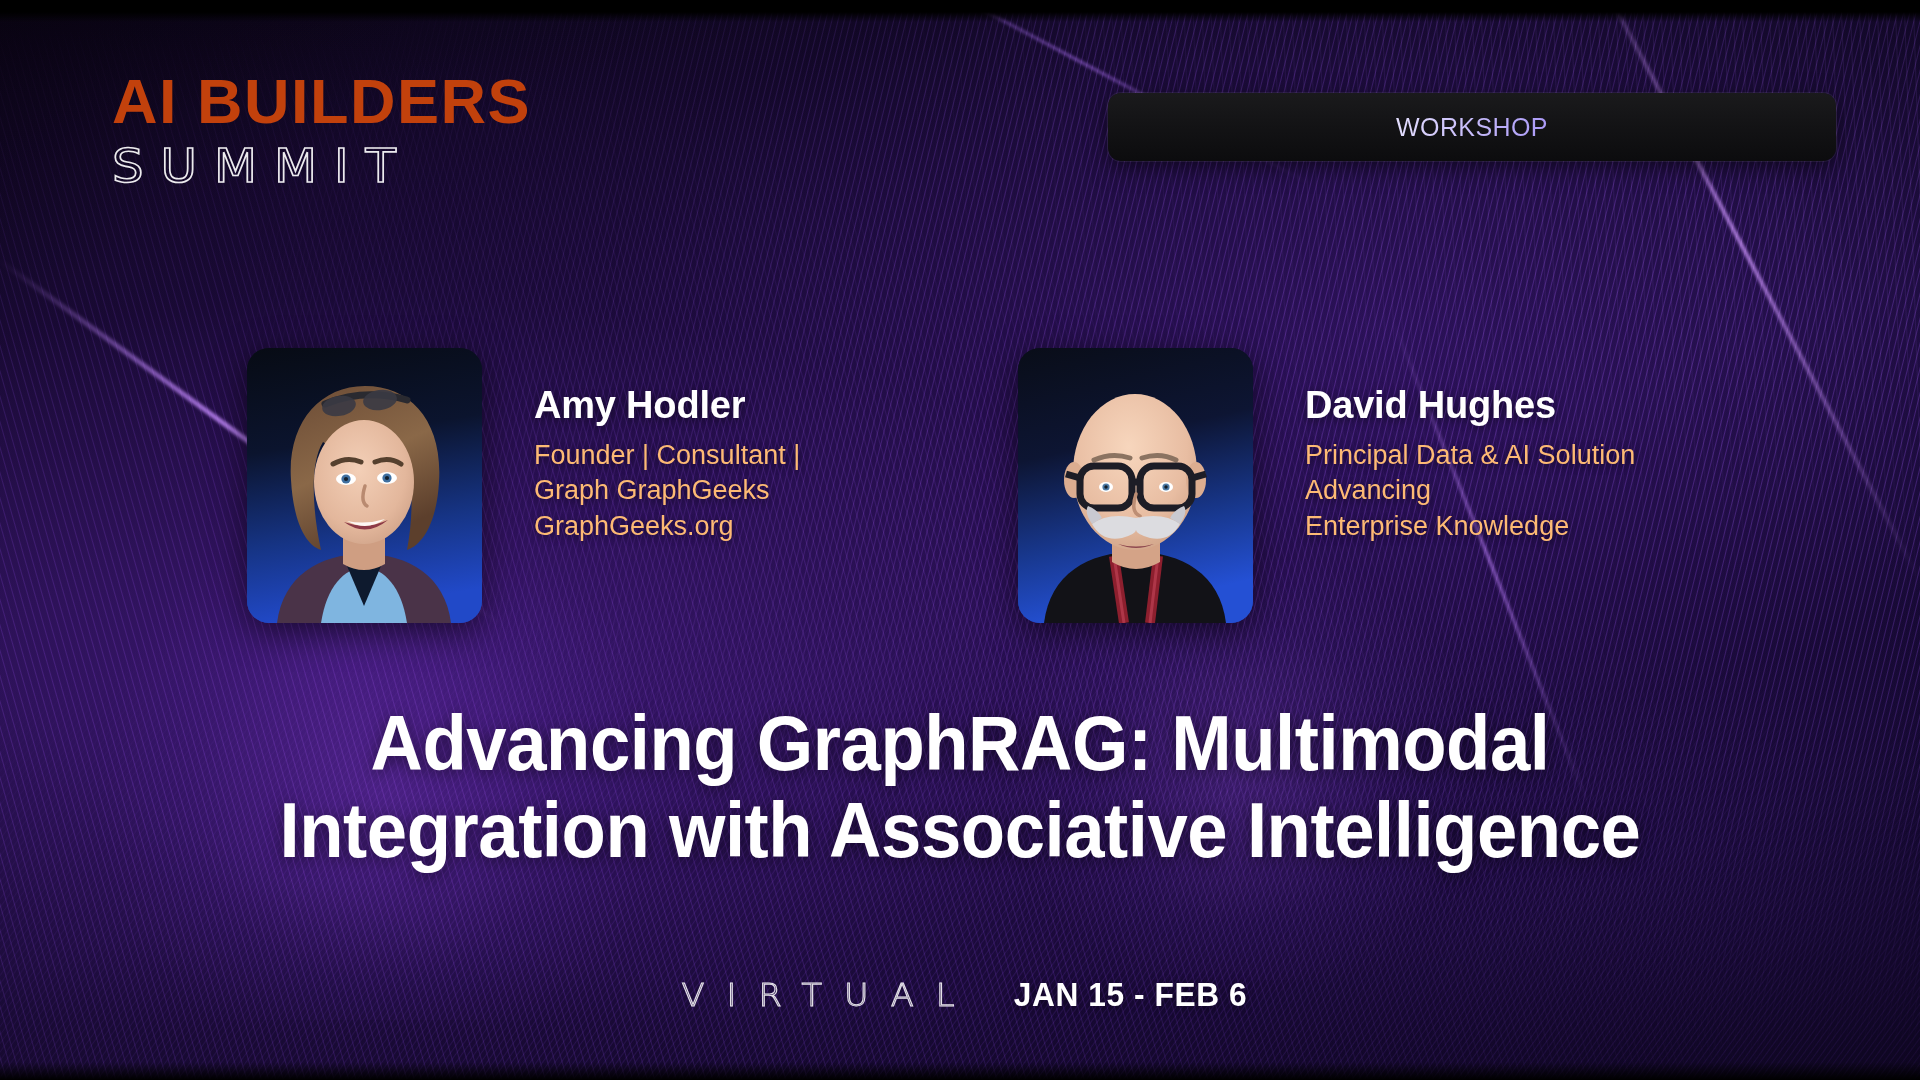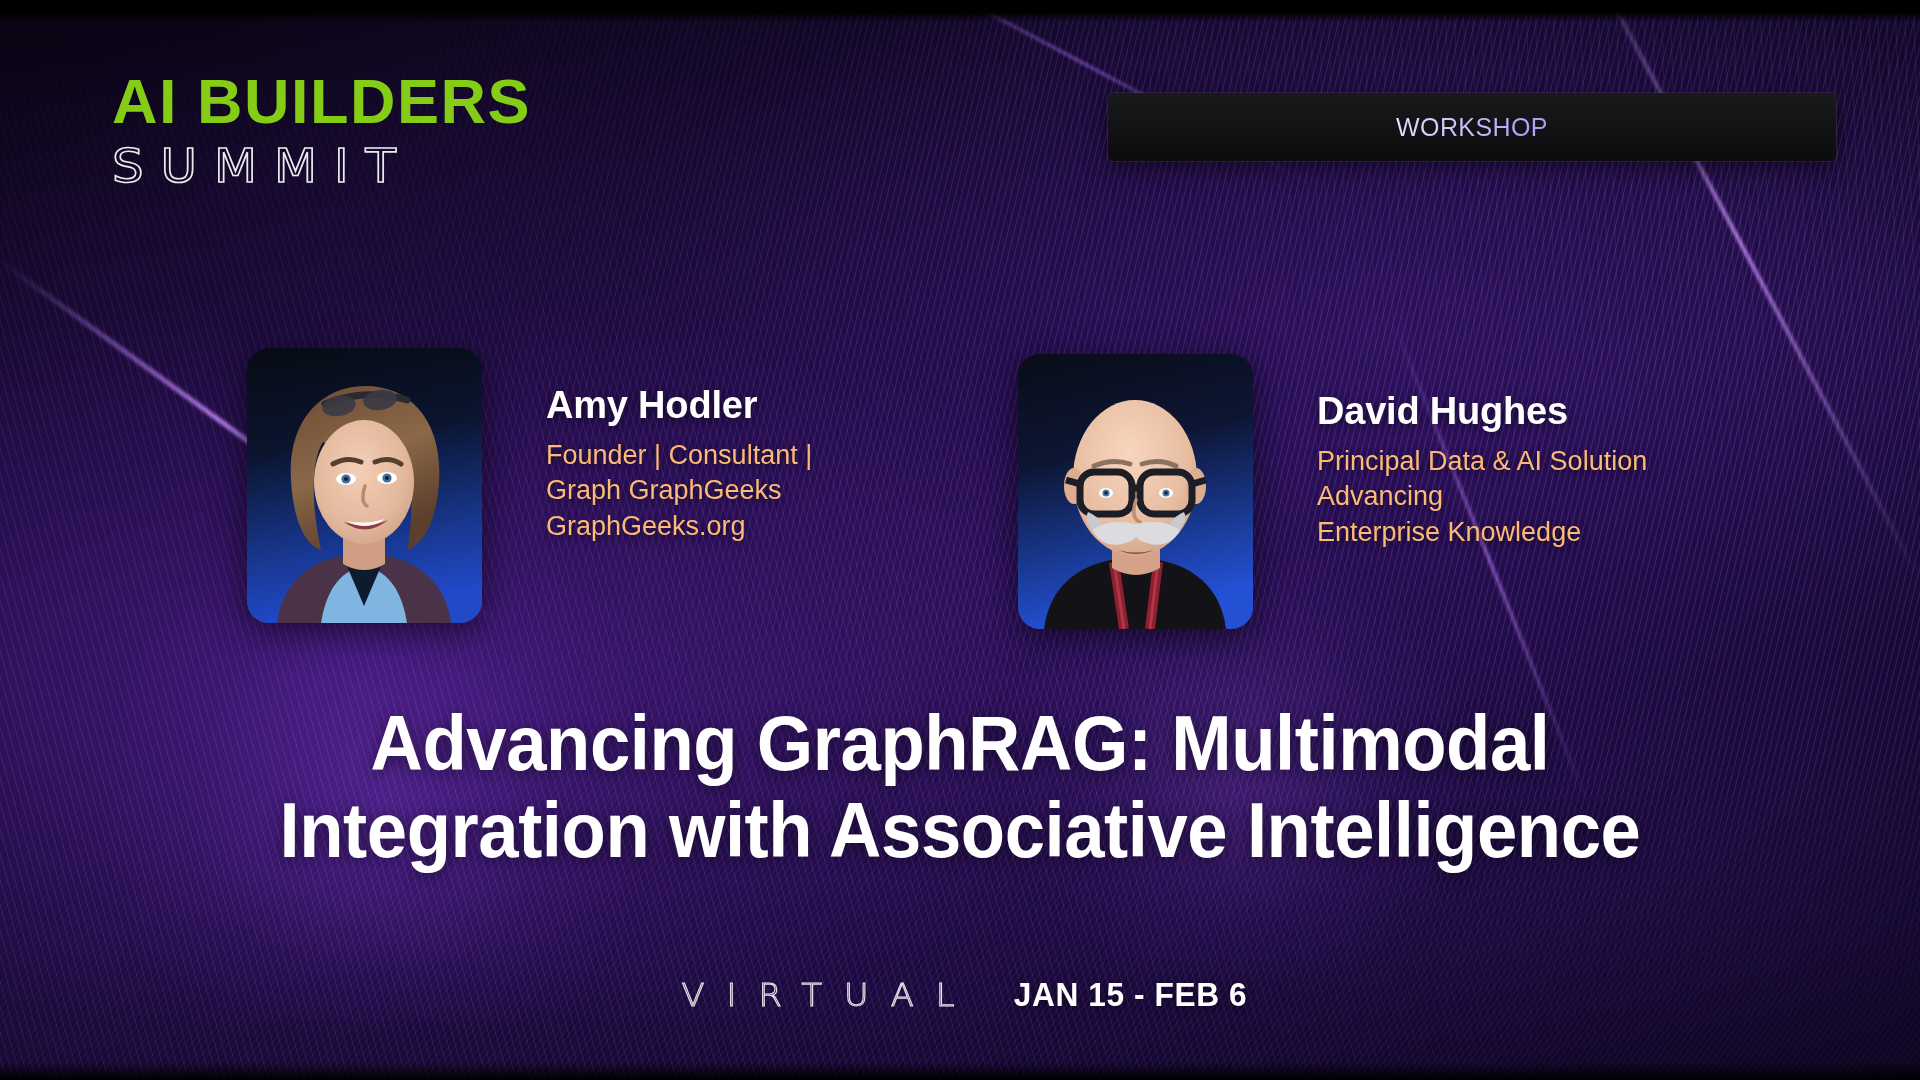--- a/index.html
+++ b/index.html
@@ -113,7 +113,7 @@
   .logo { position:absolute; left:112px; top:70px; }
   .logo-main {
     font-size:63px; font-weight:700; letter-spacing:1.5px;
-    color:#84cc16; line-height:1; white-space:nowrap;
+    color:#c2410c; line-height:1; white-space:nowrap;
   }
   .logo-sub {
     margin-top:9px;

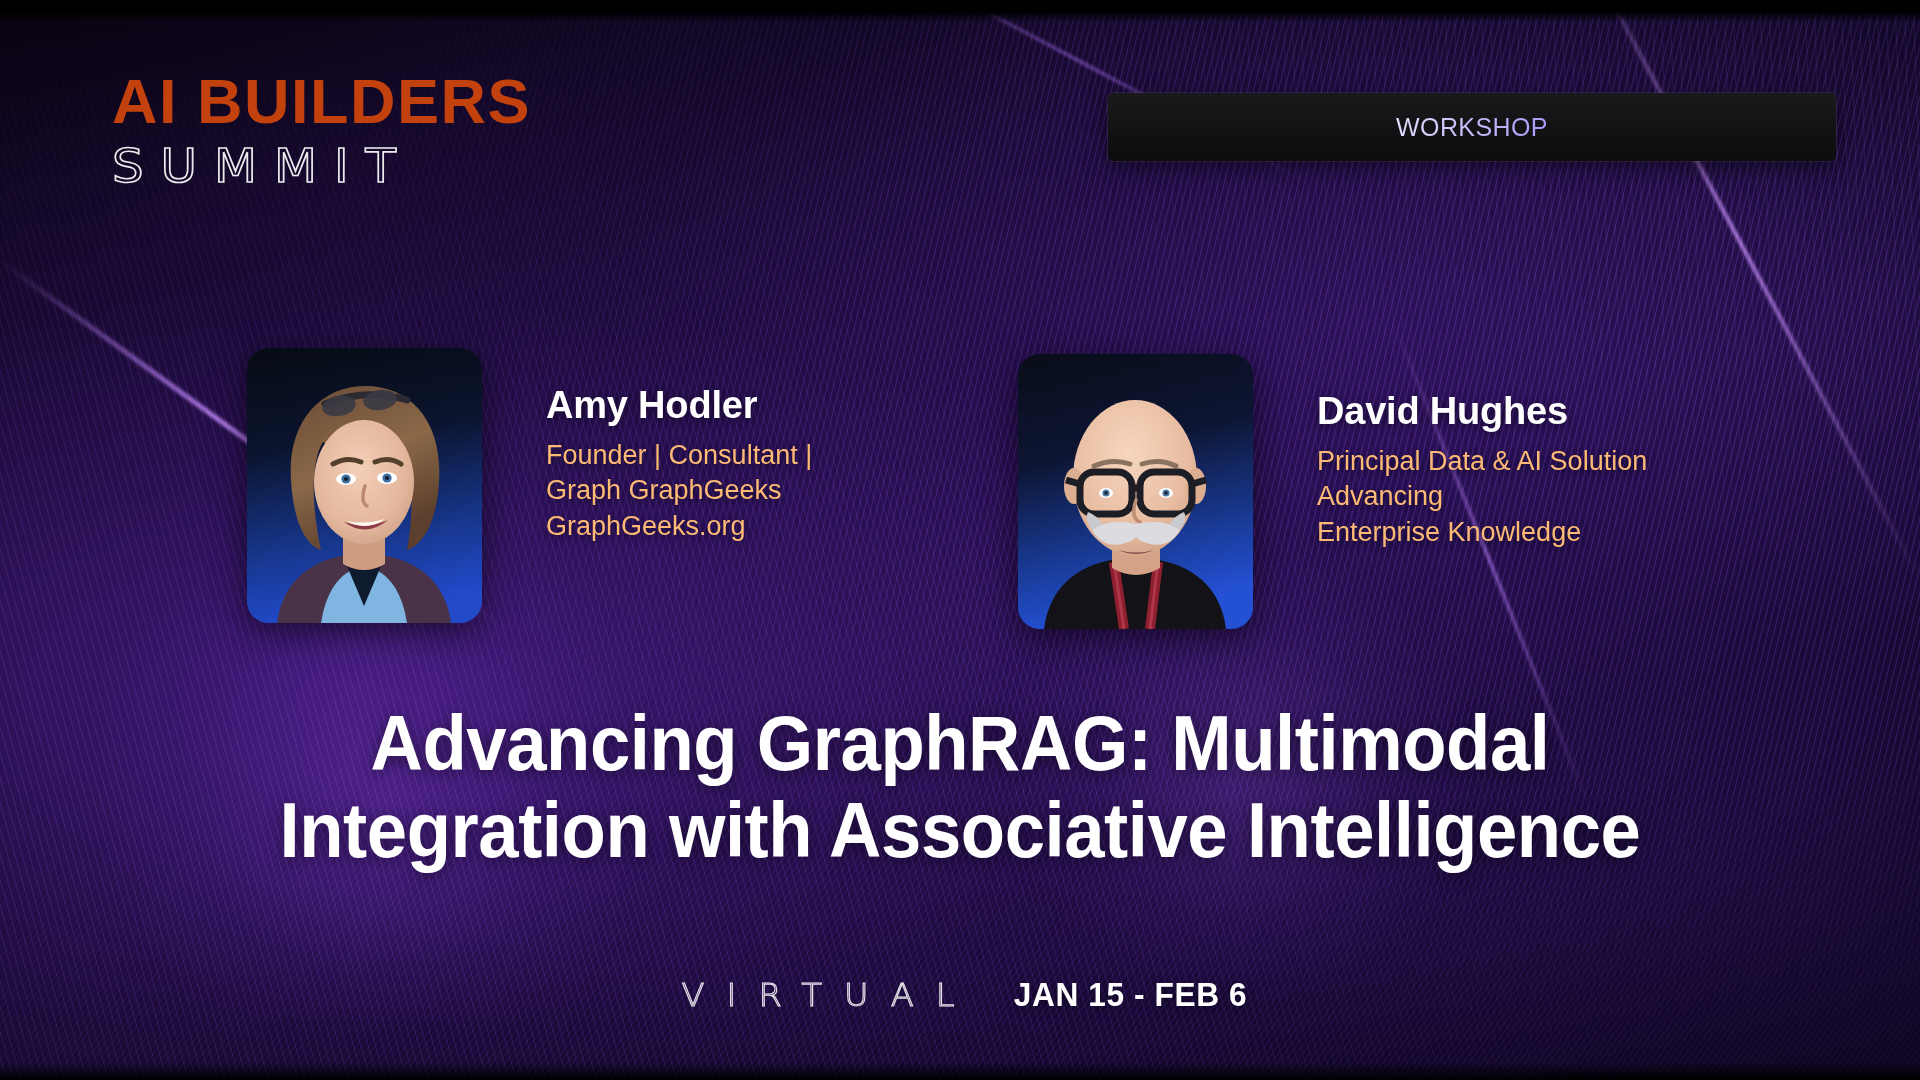--- a/index.html
+++ b/index.html
@@ -130,7 +130,7 @@
     position:absolute; left:1108px; top:93px;
     display:flex;
     width:728px; height:68px;
-    border-radius:5px;
+    border-radius:13px;
     overflow:hidden;
     background:linear-gradient(180deg,#1a1a1c 0%, #131315 48%, #0c0c0e 100%);
     box-shadow:0 0 0 1px rgba(255,255,255,0.07), 0 6px 22px rgba(0,0,0,0.5);

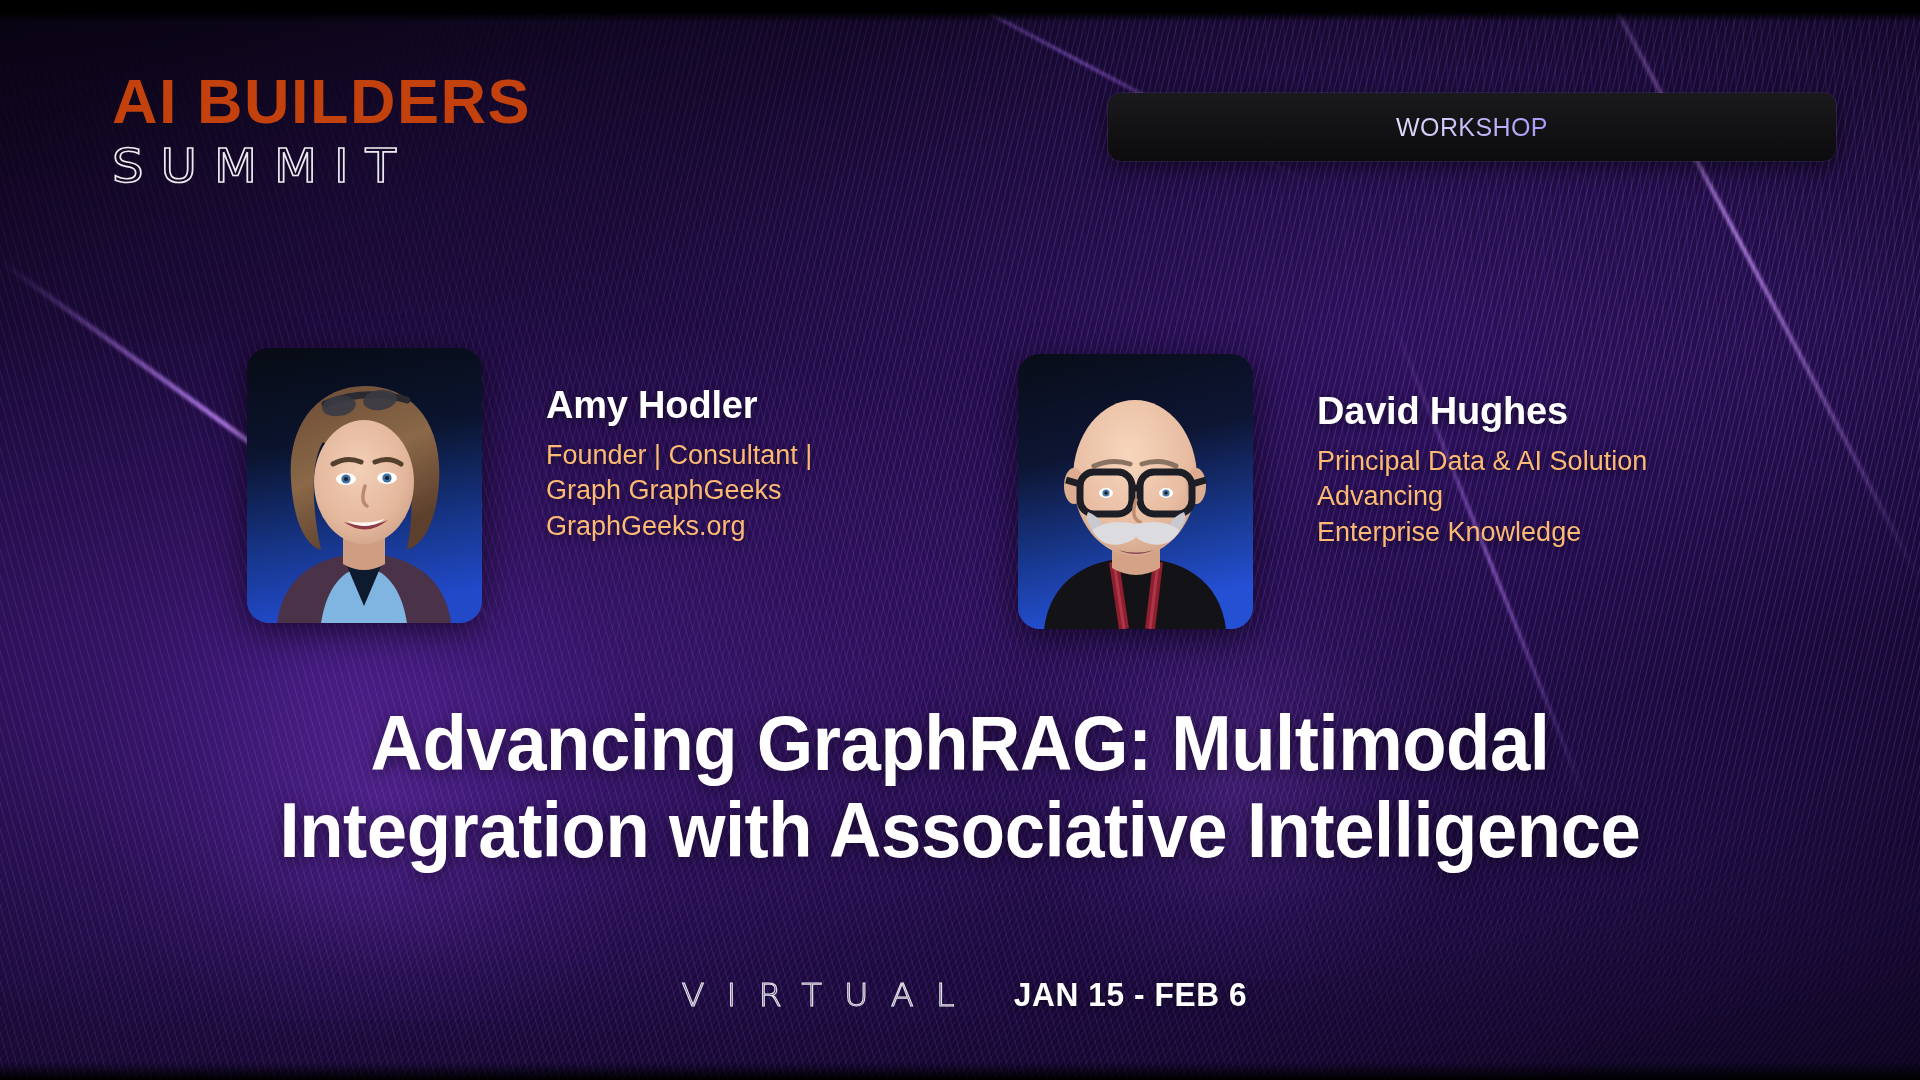--- a/index.html
+++ b/index.html
@@ -148,7 +148,7 @@
 
   
   .speakers { position:absolute; left:0; top:348px; width:1920px; }
-  .speaker { position:absolute; display:flex; align-items:flex-start; gap:16px; }
+  .speaker { position:absolute; display:flex; align-items:flex-start; gap:4px; }
   .sp-a { left:247px; top:0; }
   .sp-b { left:1018px; top:6px; }
 

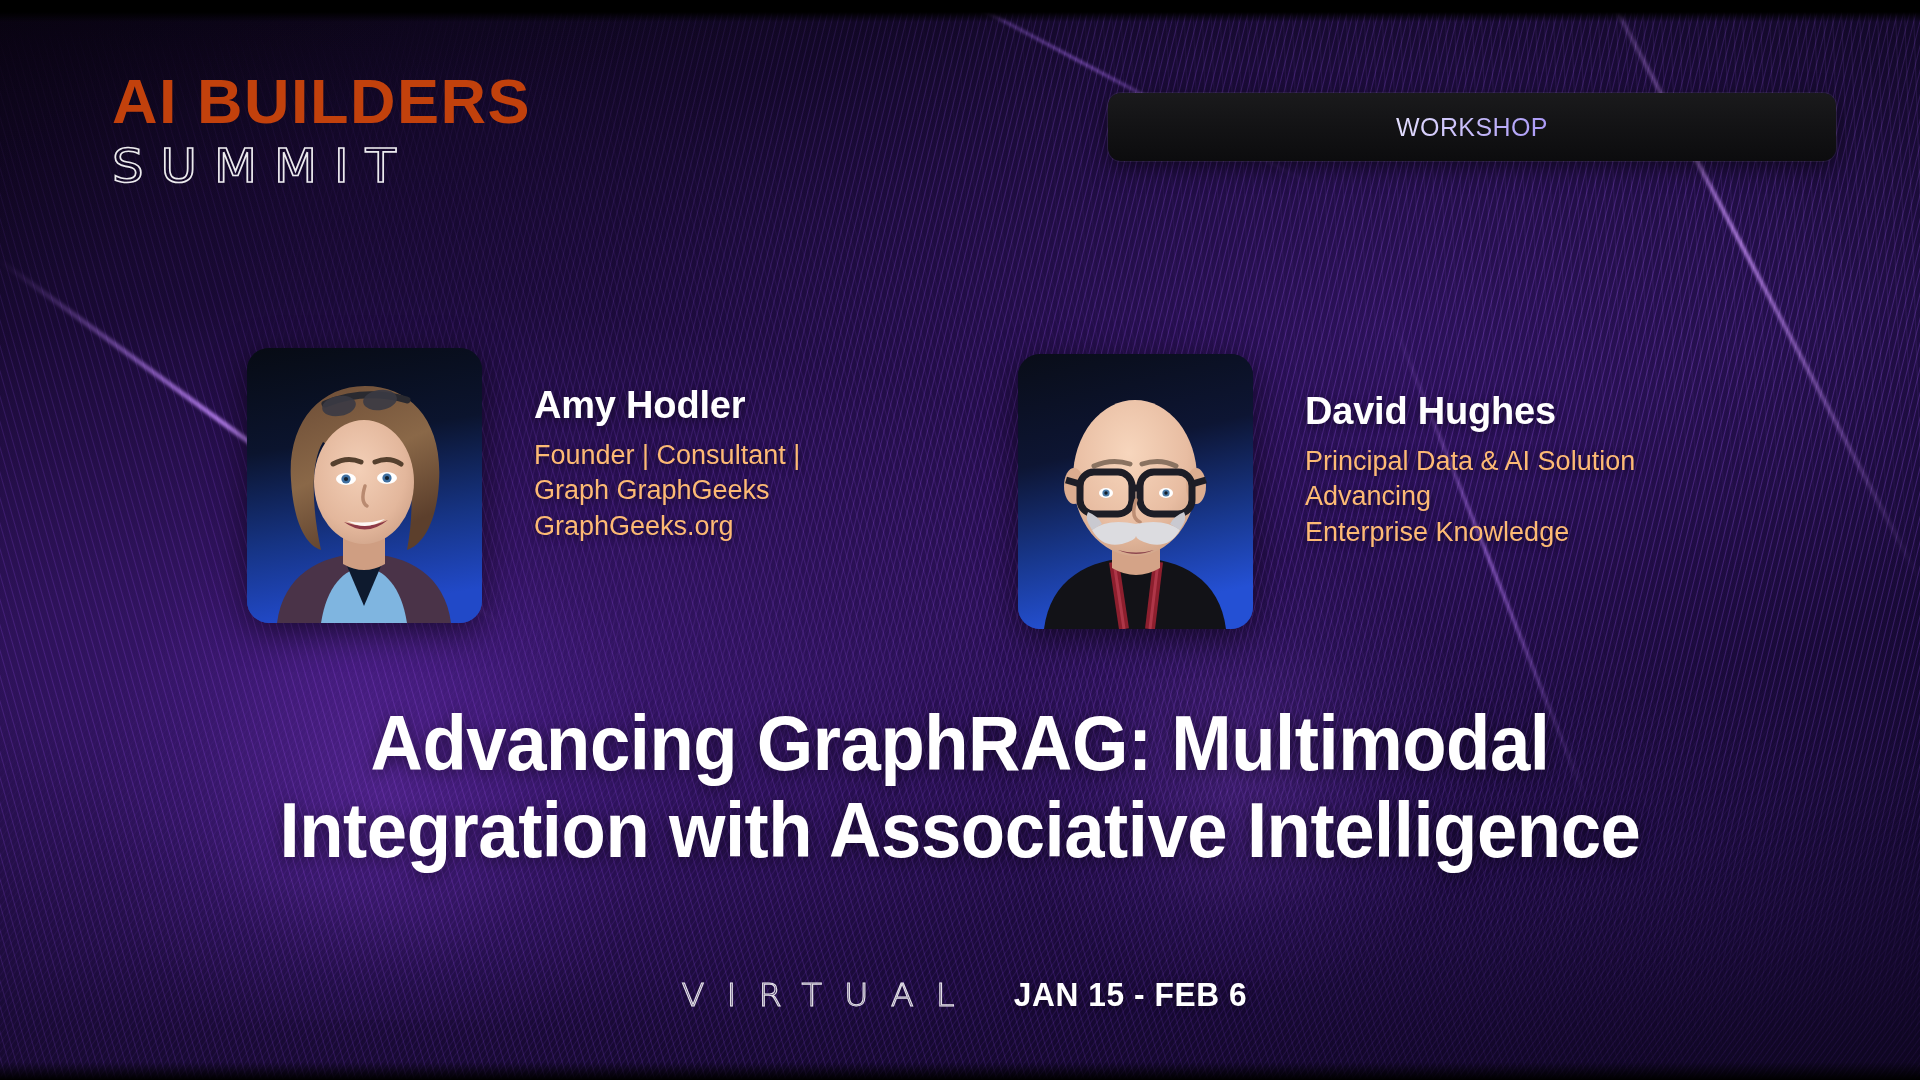--- a/index.html
+++ b/index.html
@@ -150,7 +150,7 @@
   .speakers { position:absolute; left:0; top:348px; width:1920px; }
   .speaker { position:absolute; display:flex; align-items:flex-start; gap:4px; }
   .sp-a { left:247px; top:0; }
-  .sp-b { left:1018px; top:6px; }
+  .sp-b { left:1018px; top:0; }
 
   .headshot {
     width:235px; height:275px;

